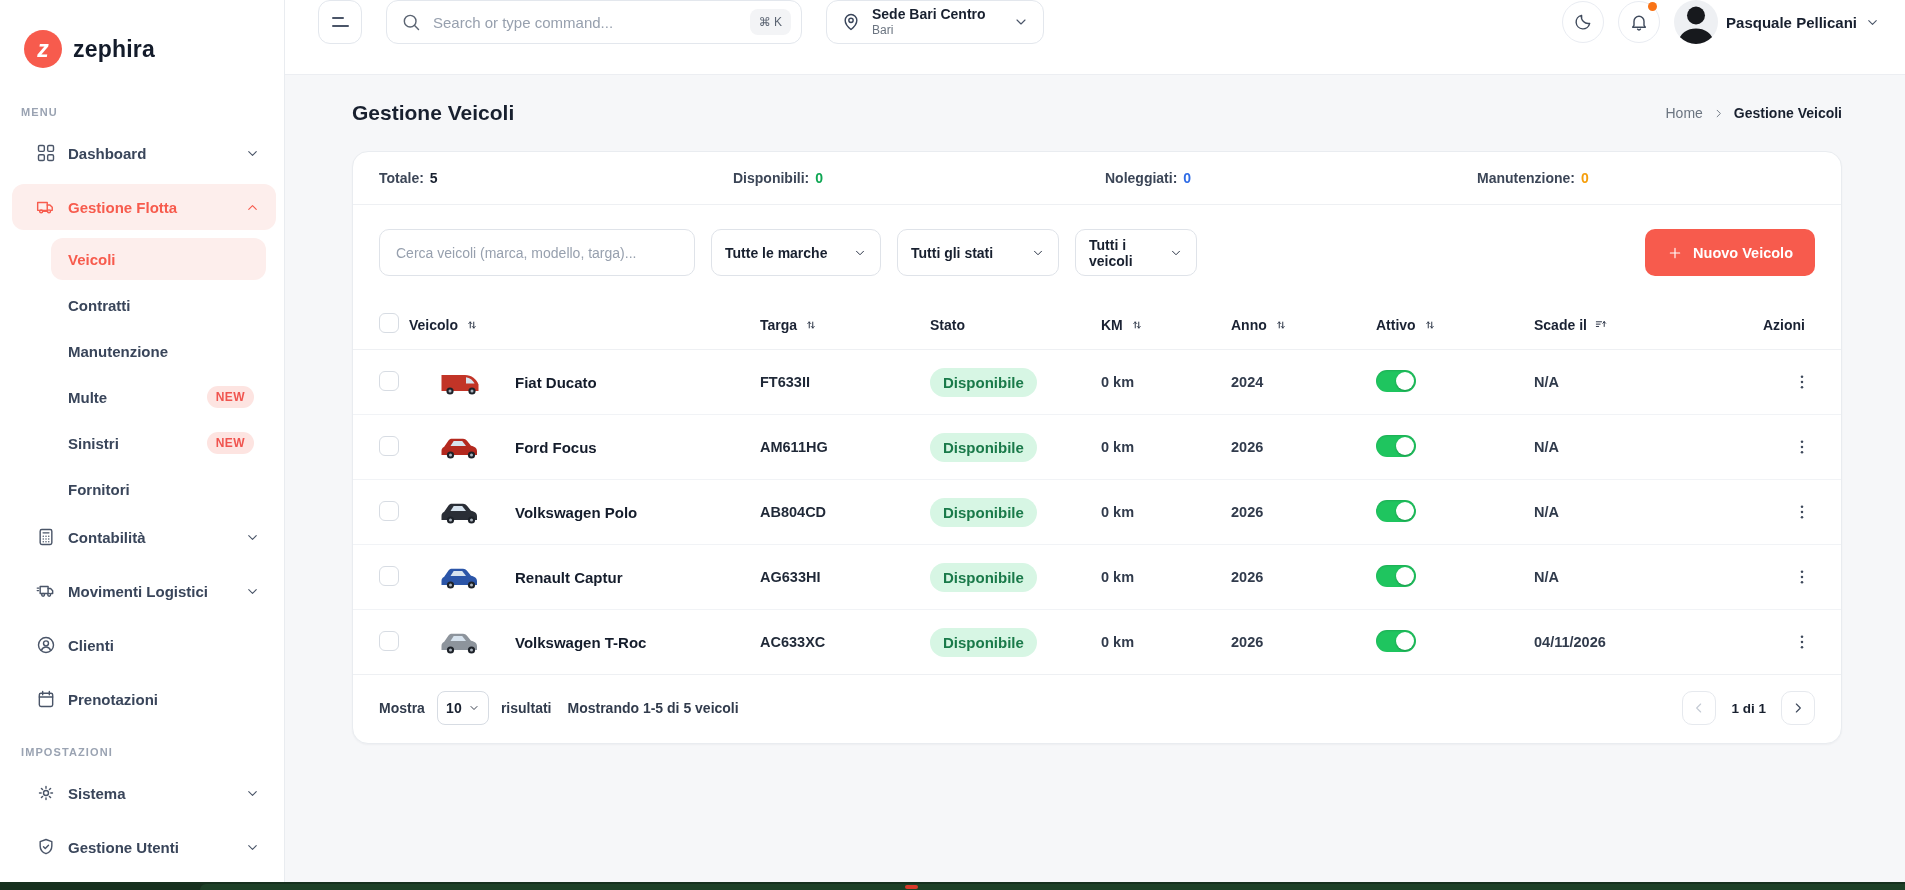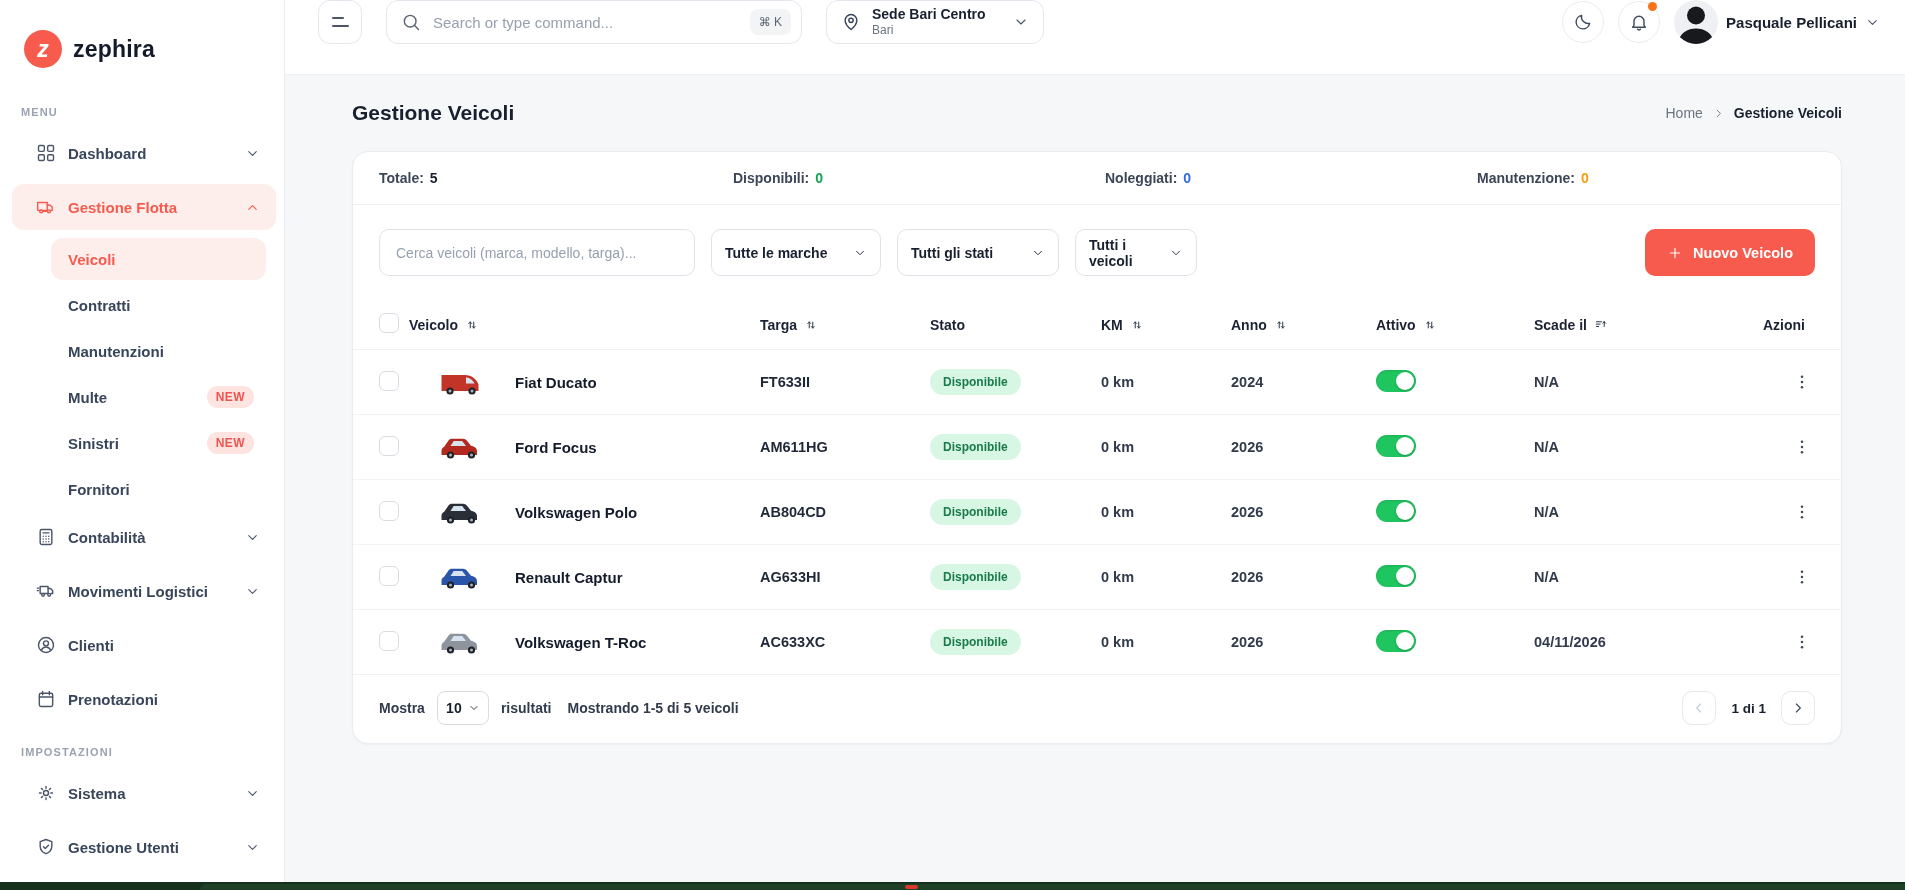--- a/index.html
+++ b/index.html
@@ -199,7 +199,7 @@
     <span class="lbl">Contratti</span>
   </div>
         <div class="sub-item">
-    <span class="lbl">Manutenzioni</span>
+    <span class="lbl">Manutenzione</span>
   </div>
         <div class="sub-item">
     <span class="lbl">Multe</span>

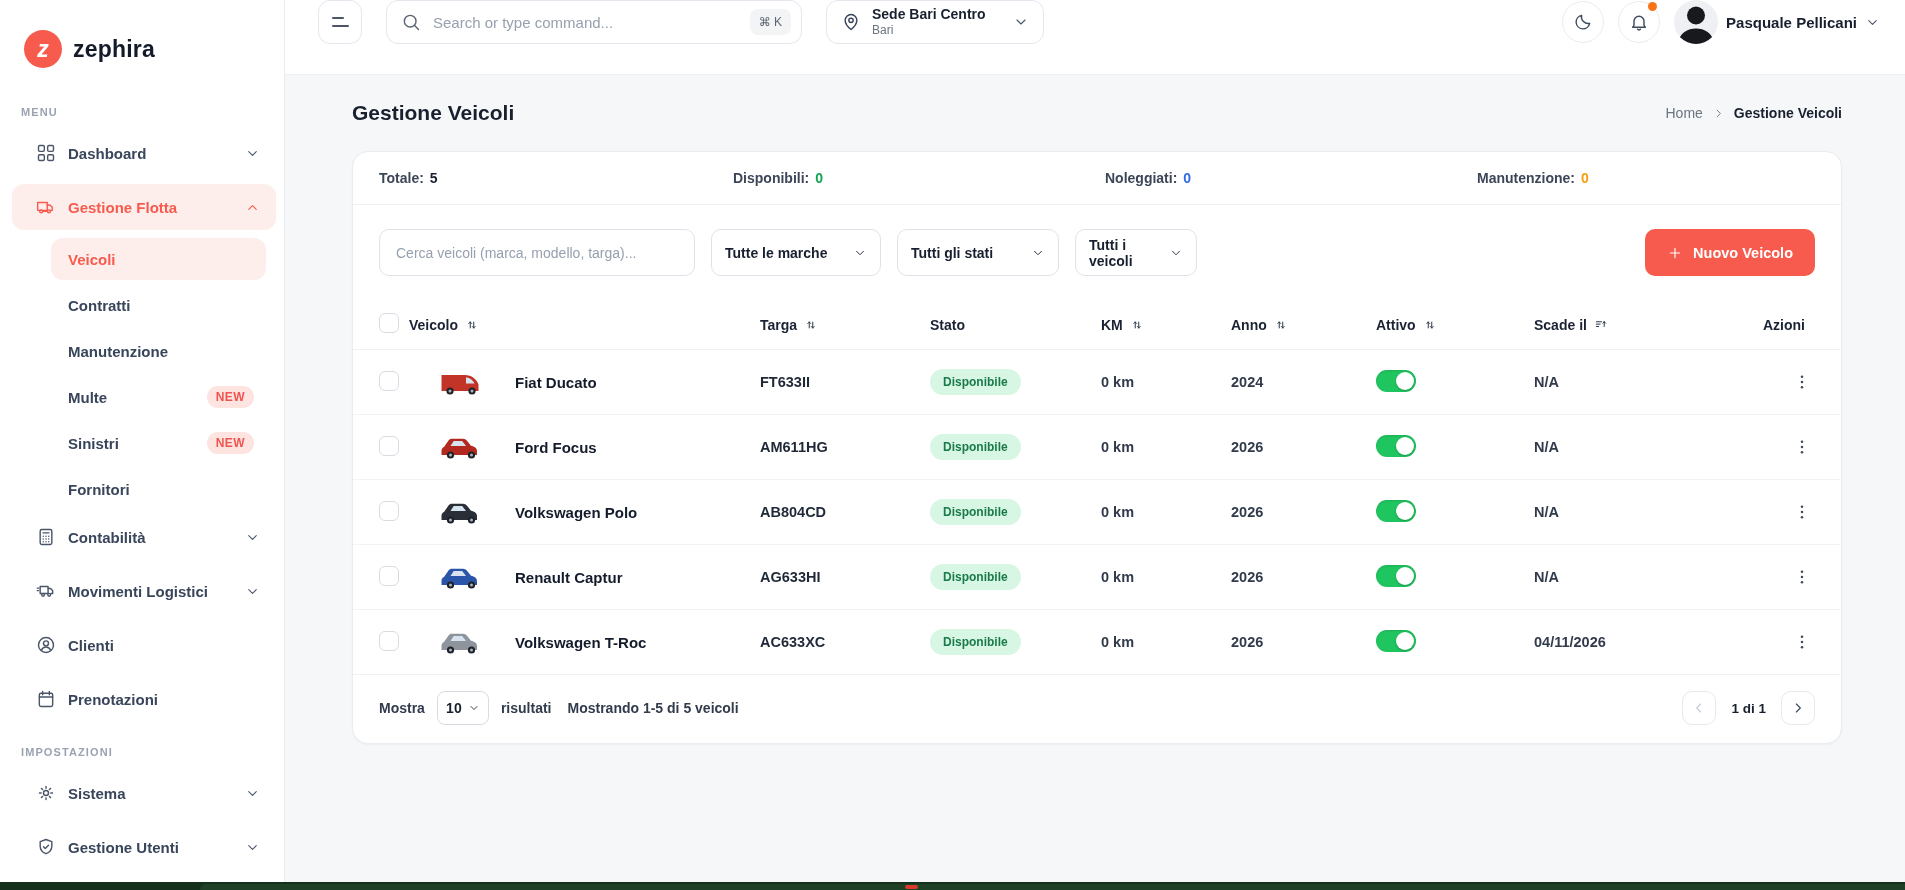--- a/index.html
+++ b/index.html
@@ -117,7 +117,7 @@
   .thumb { width:46px; height:34px; margin-right:31px; flex:none; display:flex; align-items:center; }
   .vname { font-weight:700; color:#141c2b; font-size:15px; }
   .c-plate { font-weight:600; color:#1f2837; }
-  .pill { background:#d7f6e4; color:#1a7a4a; font-size:12px; font-weight:700;
+  .pill { background:#d7f6e4; color:#1a7a4a; font-size:15px; font-weight:700;
           padding:6px 13px; border-radius:999px; display:inline-block; }
   .c-km, .c-year, .c-exp { color:#313b4c; font-weight:600; }
   .toggle { width:40px; height:22px; border-radius:999px; background:#1fc55f; position:relative;

